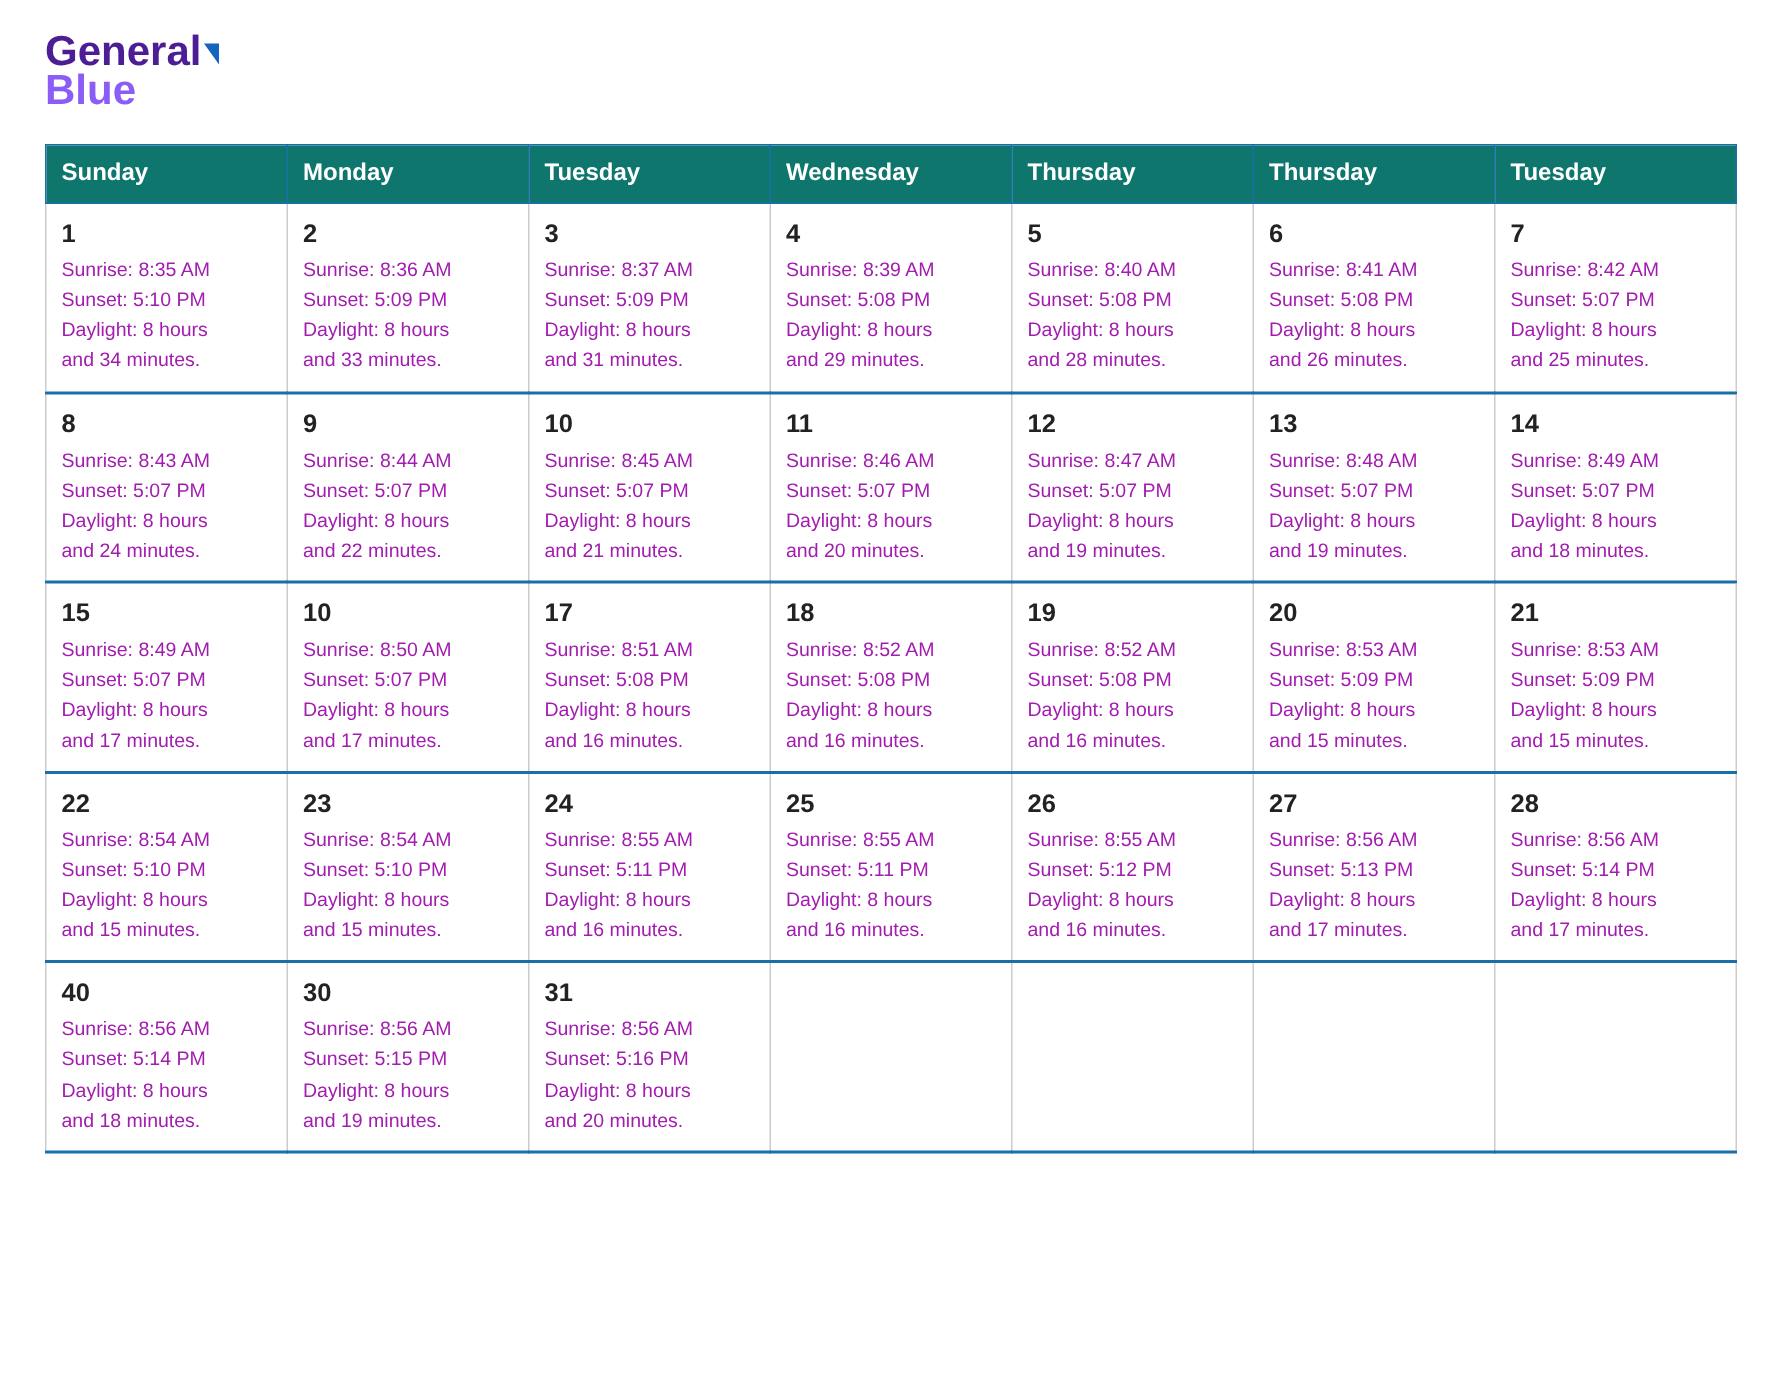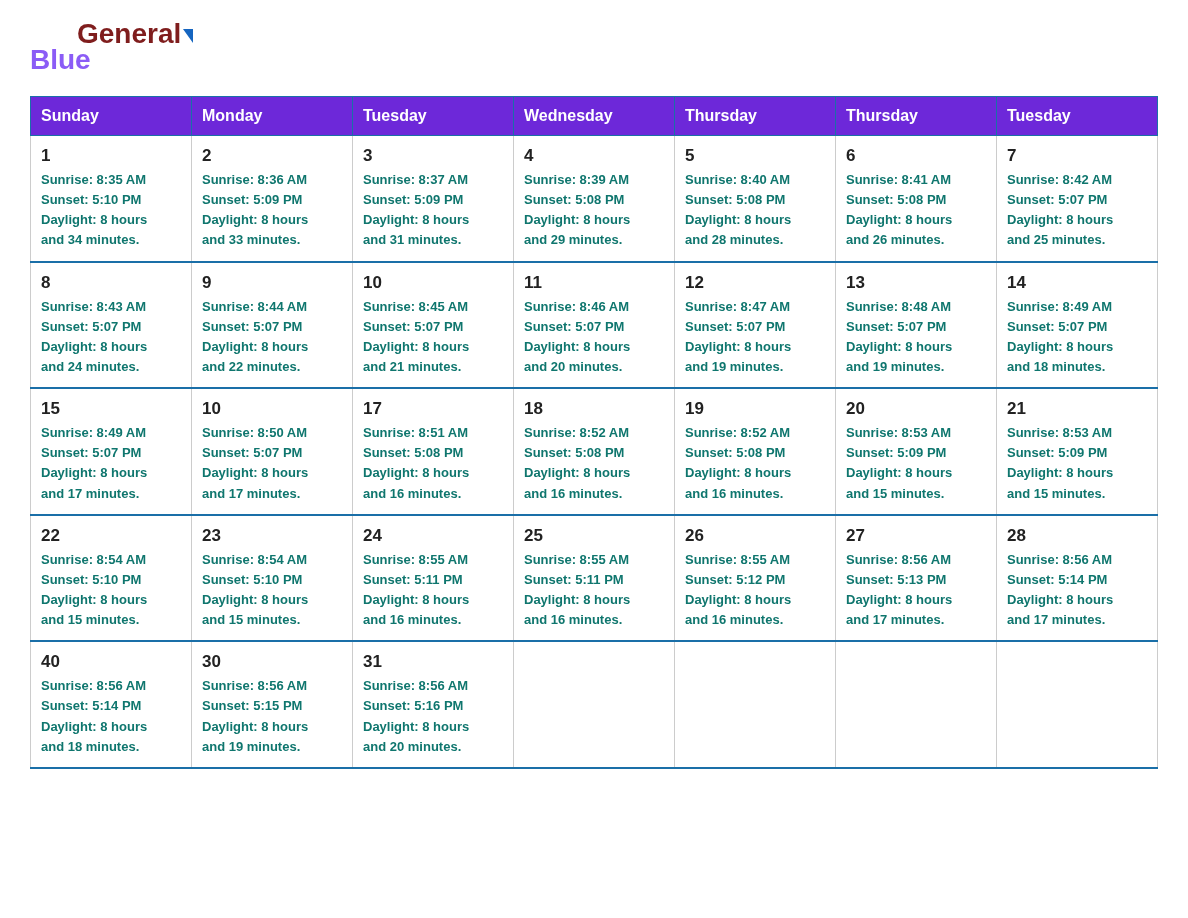--- a/index.html
+++ b/index.html
@@ -24,9 +24,8 @@
     .logo-text {
       font-size: 28px;
       font-weight: bold;
-      color: #7f1d1d;
+      color: #4c1d95;
       line-height: 1;
-      margin-left: 47px;
     }
     .logo-triangle {
       display: inline-block;

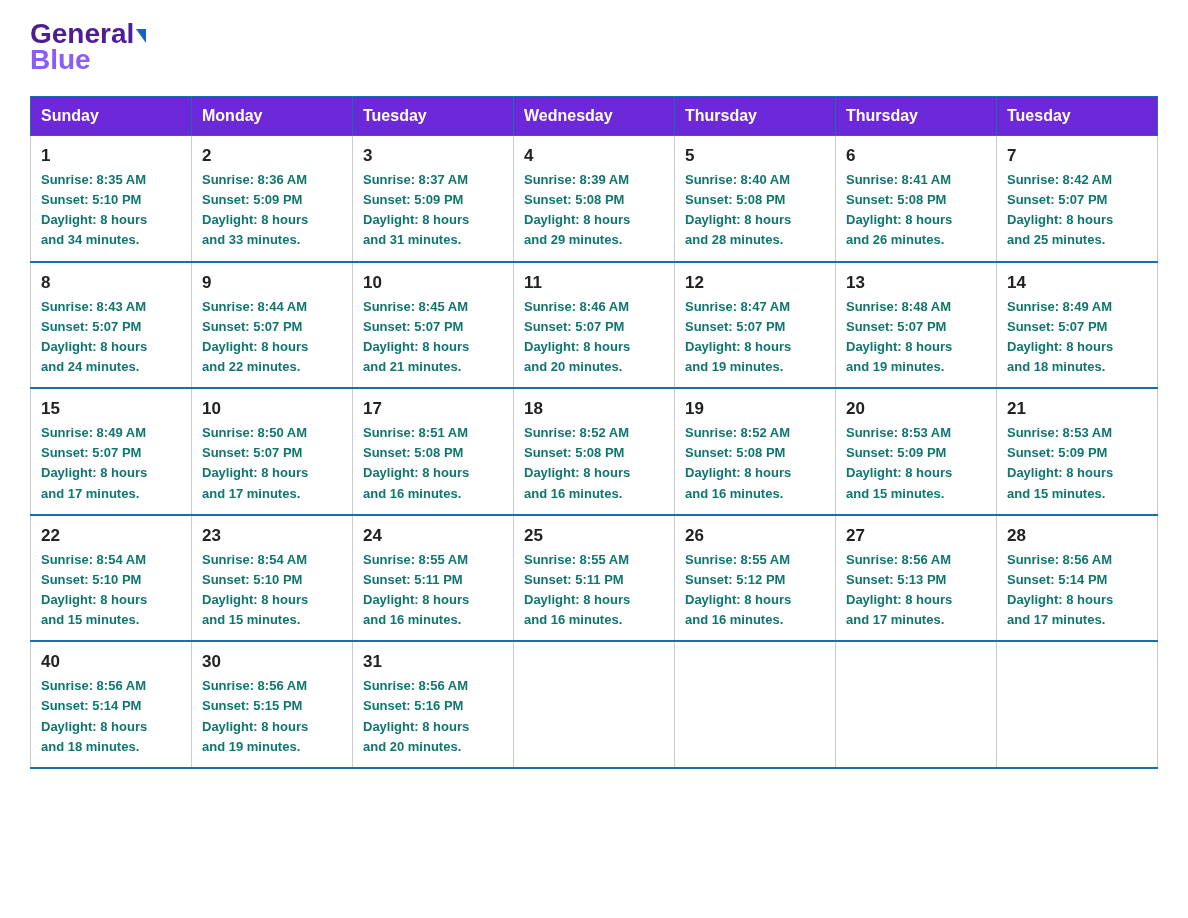--- a/index.html
+++ b/index.html
@@ -62,7 +62,7 @@
       border-collapse: collapse;
     }
     thead tr {
-      background-color: #6d28d9;
+      background-color: #0f766e;
       border-radius: 11px;
     }
     thead th {

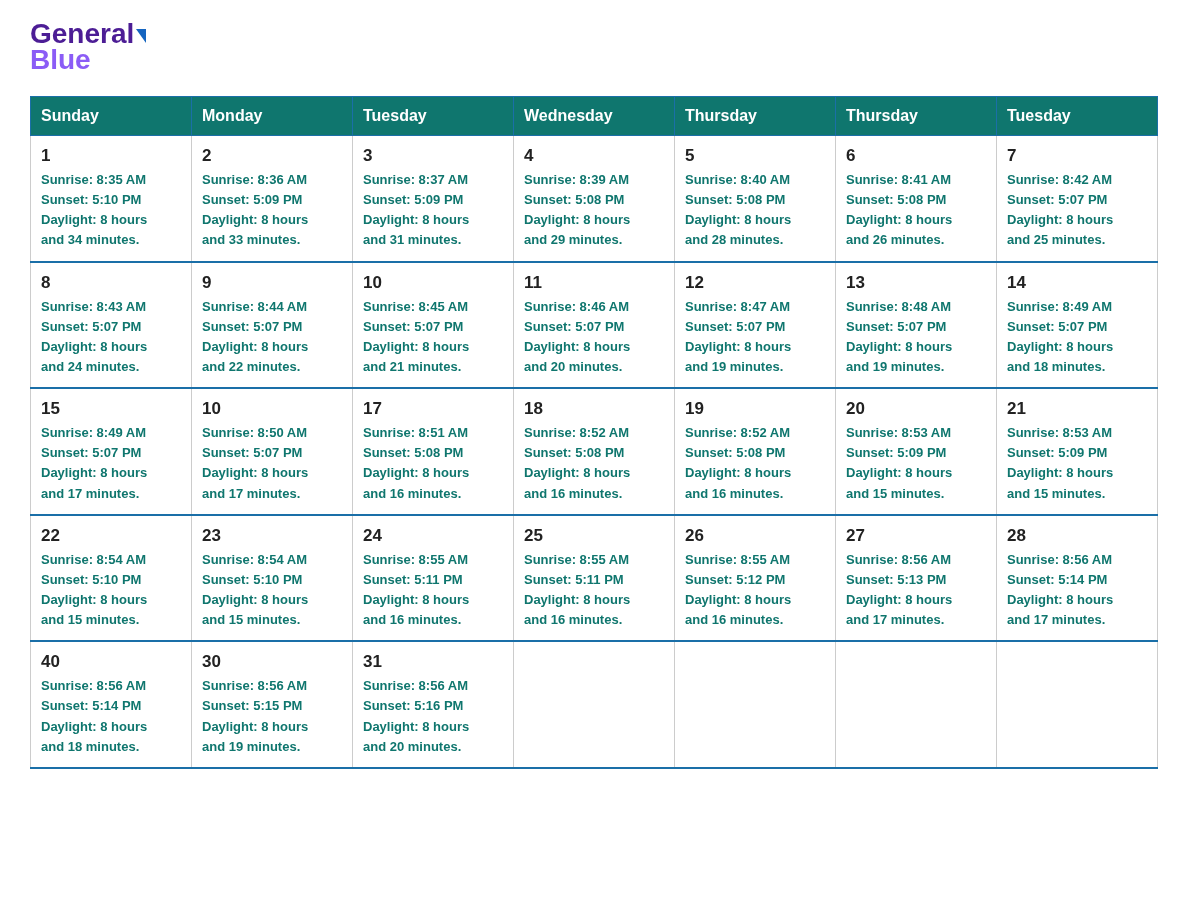--- a/index.html
+++ b/index.html
@@ -94,9 +94,8 @@
     }
     .day-info {
       font-size: 13px;
-      color: #0f766e;
+      color: #a21caf;
       line-height: 1.55;
-      font-weight: bold;
     }
   </style>
 </head>

